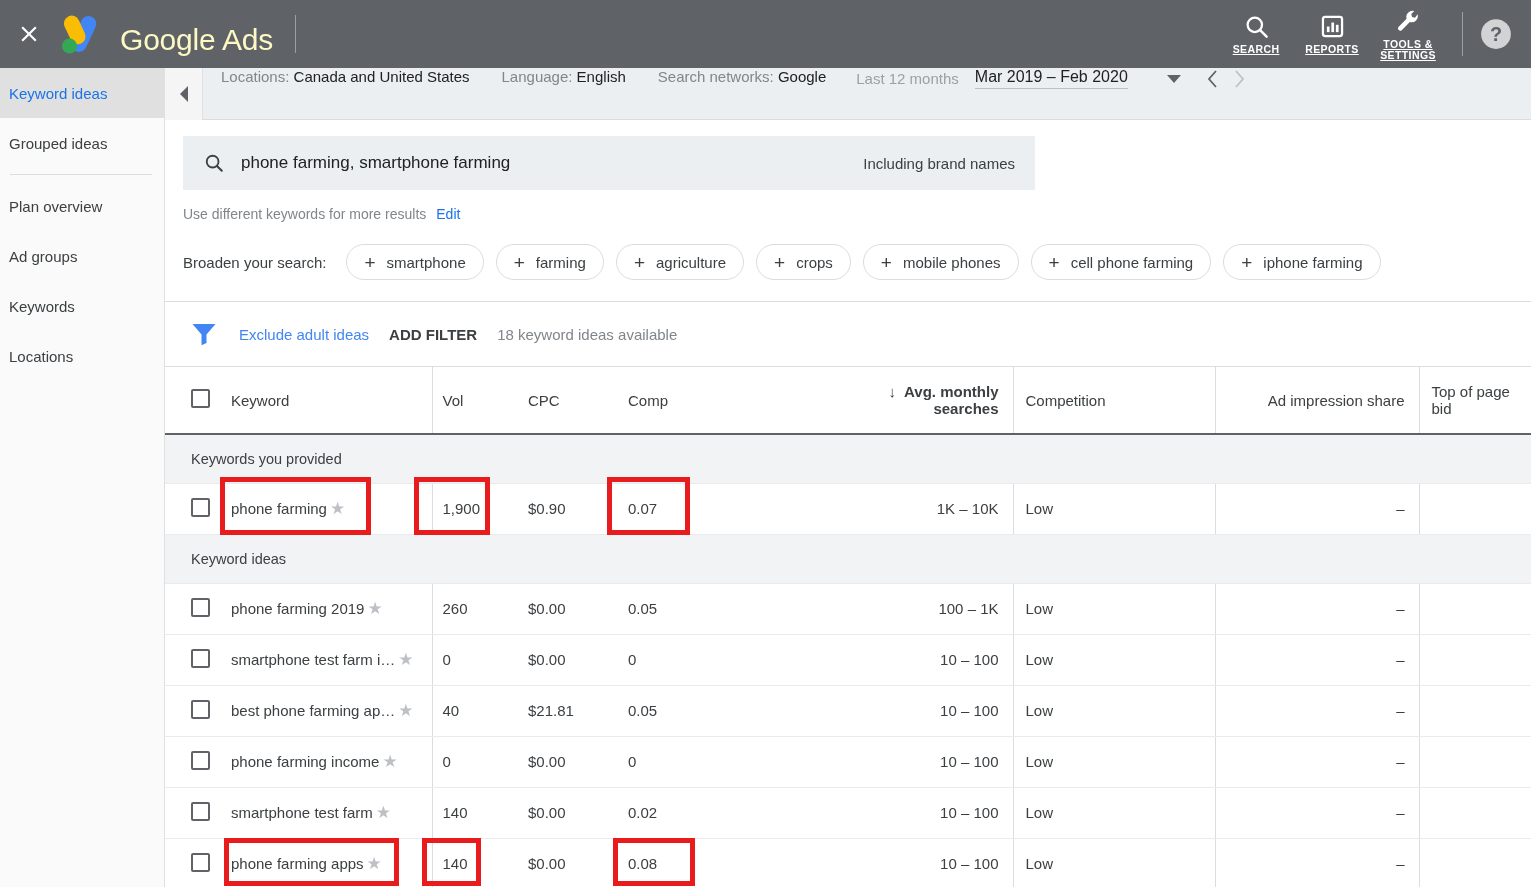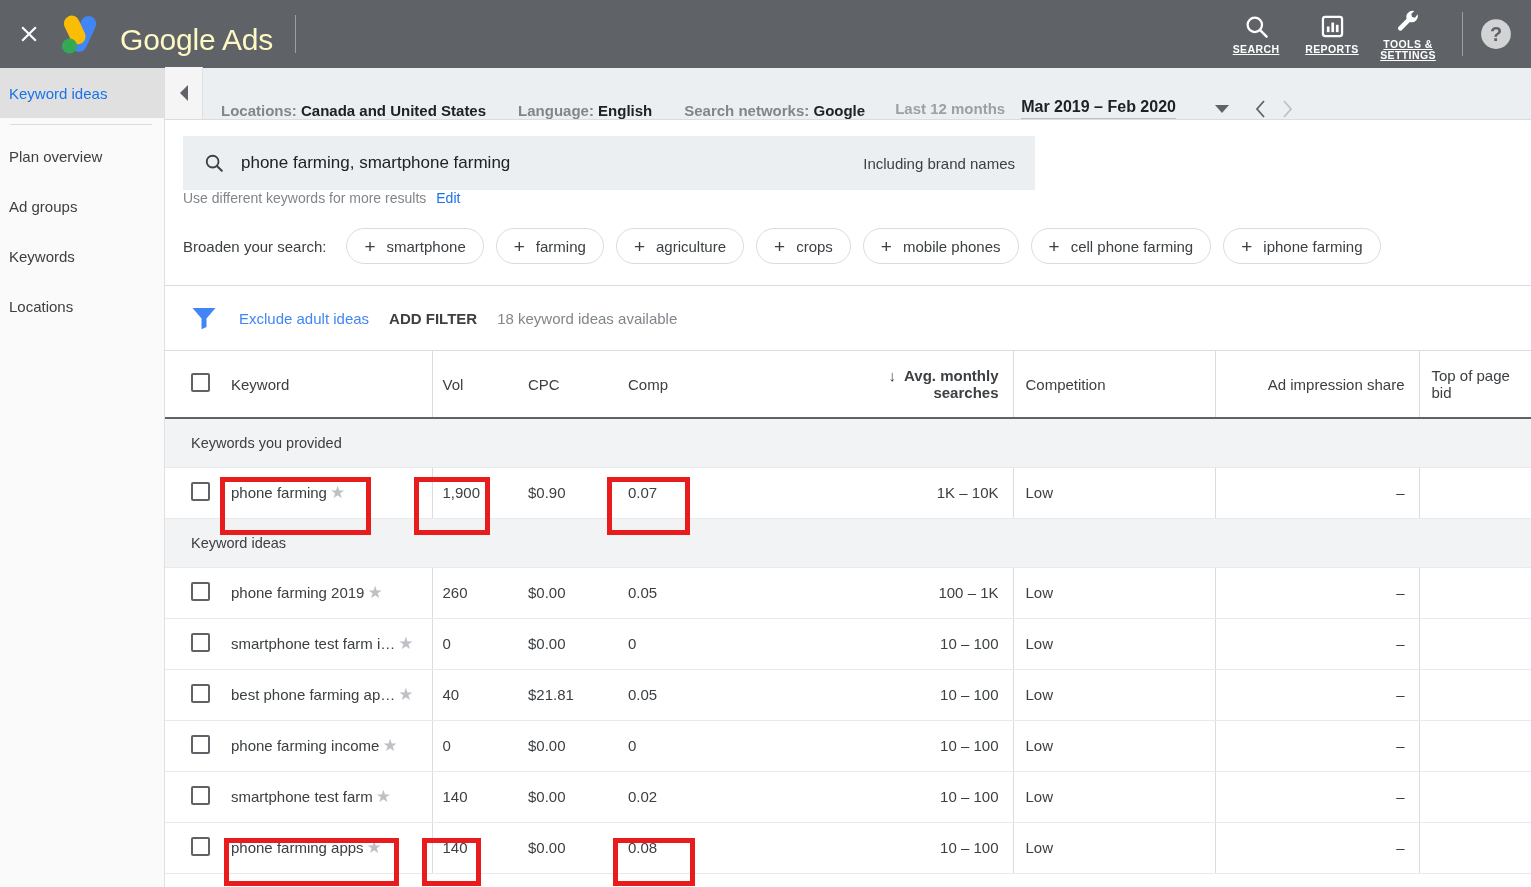--- a/index.html
+++ b/index.html
@@ -63,9 +63,8 @@
   
   .subheader {
     position: absolute; top: 68px; left: 165px; width: 1366px; height: 52px;
-    background: #eceff1; display: flex; align-items: flex-end;
+    background: #eceff1; display: flex; align-items: flex-start;
     border-bottom: 1px solid #dadce0;
-    font-weight: bold;
   }
   .collapse-btn {
     width: 38px; height: 52px; background: #f5f5f5; display: flex;

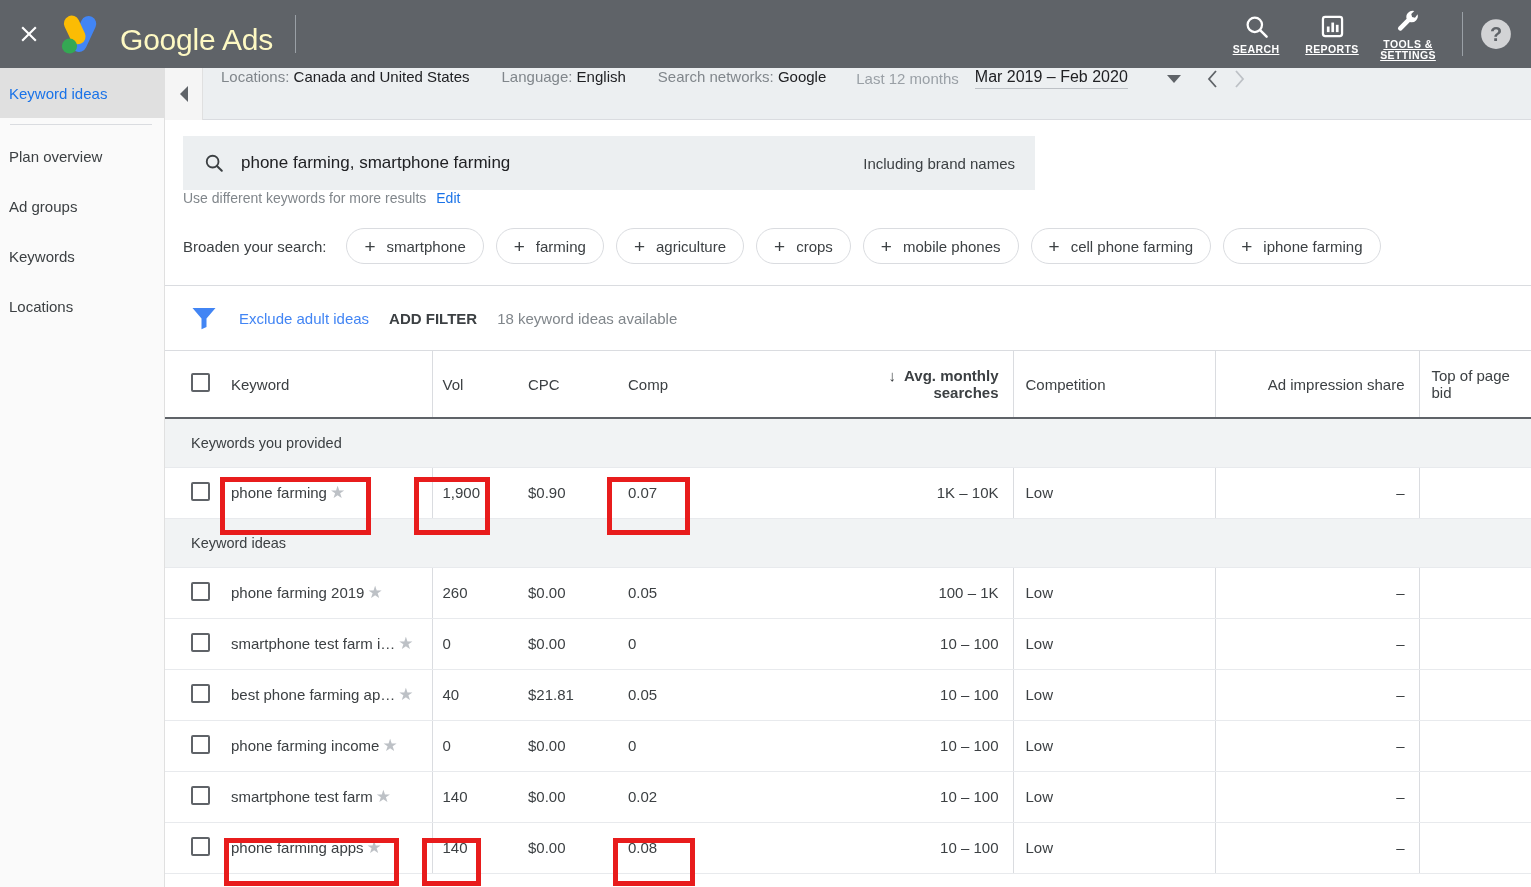--- a/index.html
+++ b/index.html
@@ -257,6 +257,9 @@
     <div class="side-item active">
       <span>Keyword ideas</span>
     </div>
+    <div class="side-item">
+      <span>Grouped ideas</span>
+    </div>
     <div class="side-sep"></div>
     <div class="side-item">
       <span>Plan overview</span>

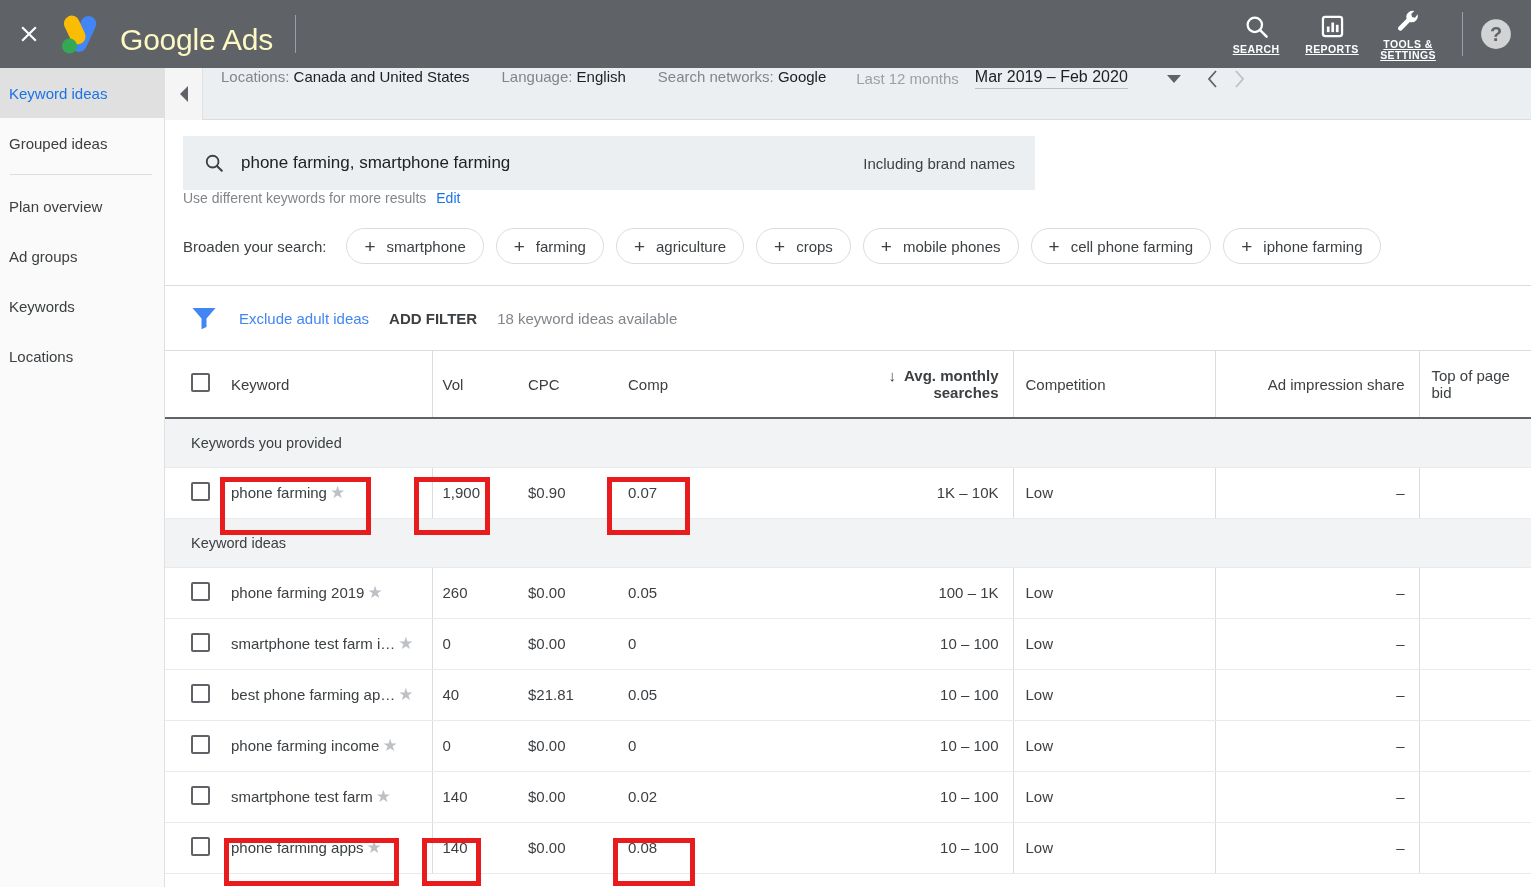--- a/index.html
+++ b/index.html
@@ -102,7 +102,7 @@
   .search-val { font-size: 17px; color: #202124; flex: 1; }
   .search-right { font-size: 15px; color: #3c4043; white-space: nowrap; }
   .hint-row {
-    font-size: 14px; color: #80868b; display: flex;
+    margin-top: 16px; font-size: 14px; color: #80868b; display: flex;
     align-items: center; gap: 10px; padding-left: 0px;
   }
   .hint-row .editlink { color: #1a73e8; cursor: pointer; }

